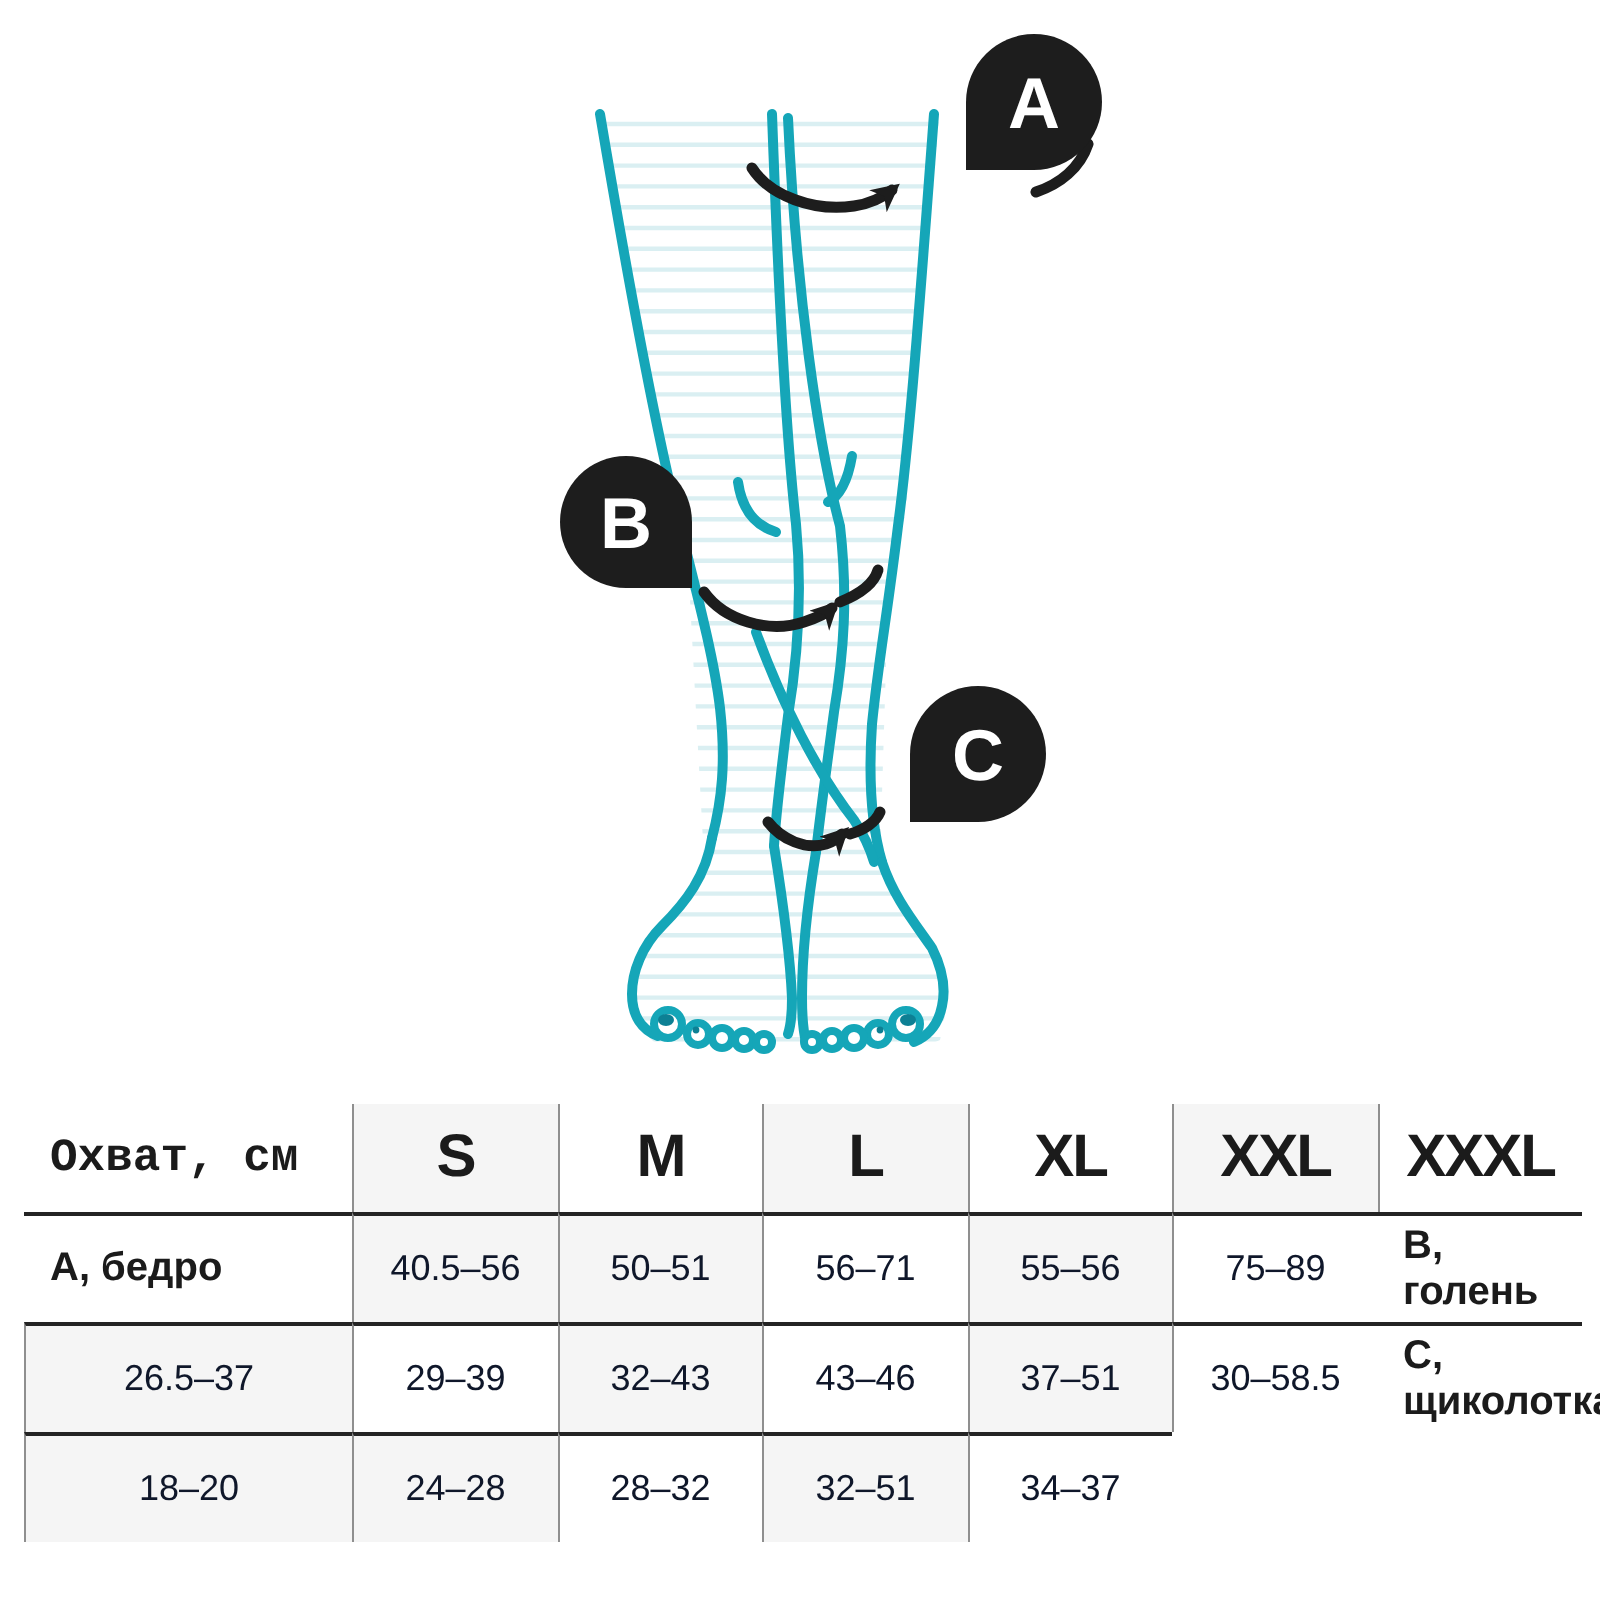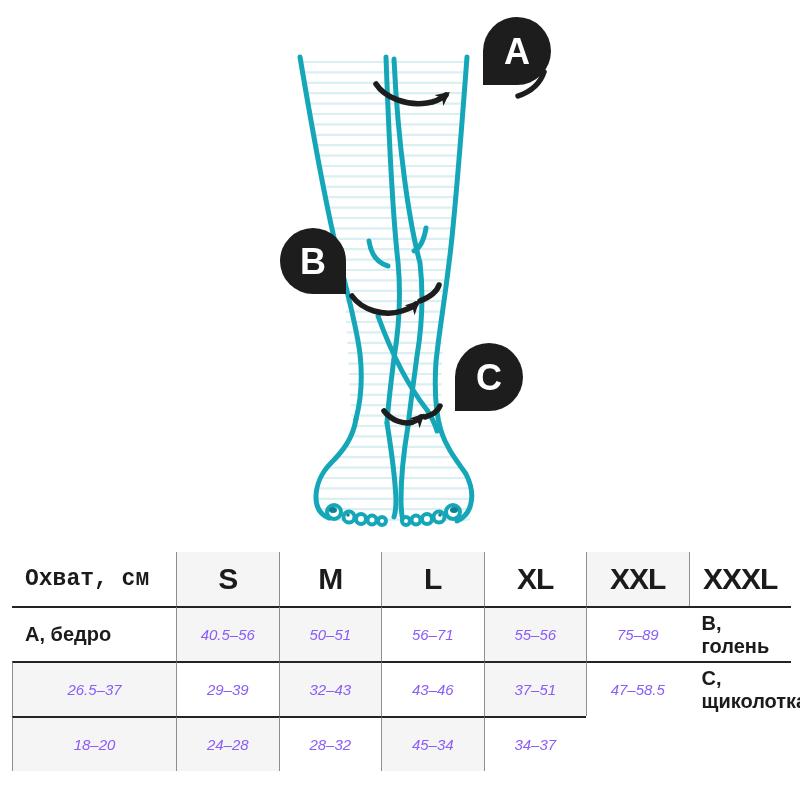--- a/index.html
+++ b/index.html
@@ -35,7 +35,7 @@
   .lab{justify-content:flex-start;padding-left:13px;font-weight:bold;font-size:20px;}
   .unit{font-size:23px;font-family:Liberation Mono, monospace;}
   .size-h{font-weight:bold;font-size:30px;letter-spacing:-1px;}
-  .val{font-size:15px;color:#8b5cf6;font-style:italic;}
+  .val{font-size:18px;color:#0f172a;}
 </style>
 </head>
 <body>

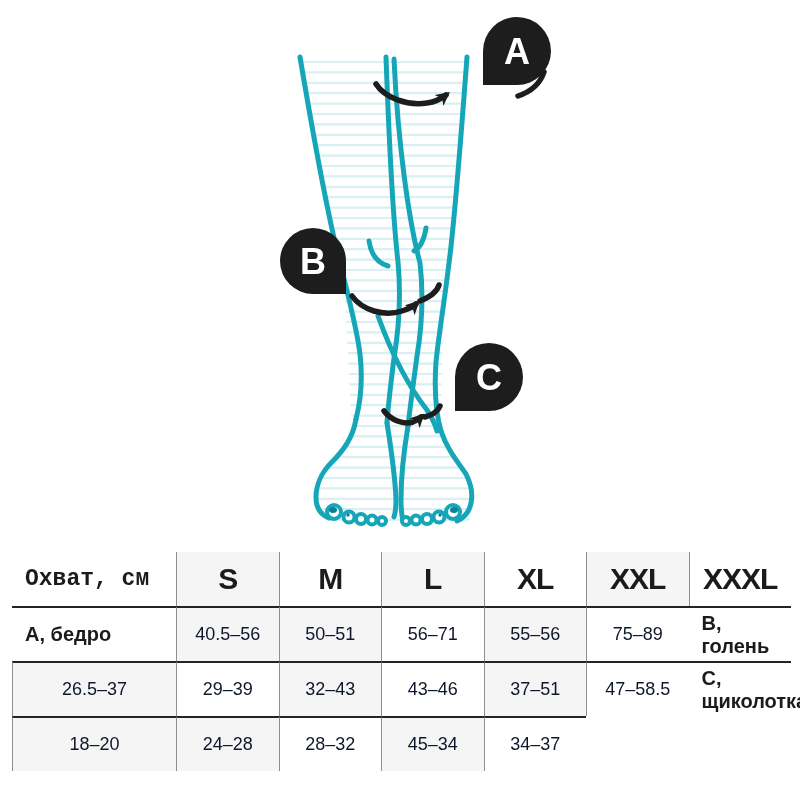--- a/index.html
+++ b/index.html
@@ -179,7 +179,7 @@
     <div class="c val vl hl shade">32–43</div>
     <div class="c val vl hl">43–46</div>
     <div class="c val vl hl shade">37–51</div>
-    <div class="c val vl hl">47–58.5</div>
+    <div class="c val vl hl">30–58.5</div>
 
     <div class="c lab hl">С, щиколотка</div>
     <div class="c val vl hl shade">18–20</div>

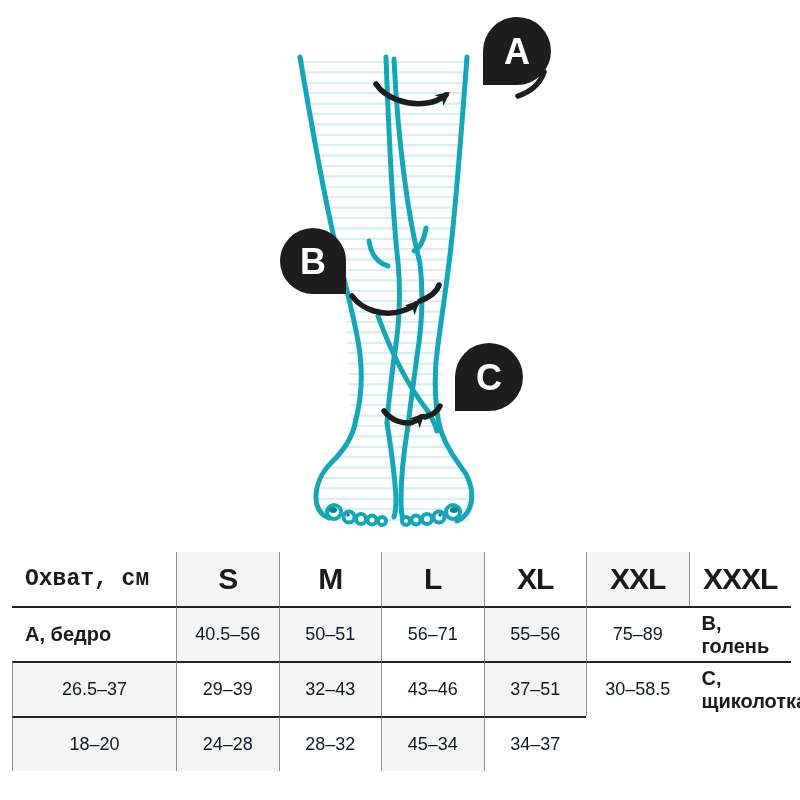--- a/index.html
+++ b/index.html
@@ -185,7 +185,7 @@
     <div class="c val vl hl shade">18–20</div>
     <div class="c val vl hl shade">24–28</div>
     <div class="c val vl hl">28–32</div>
-    <div class="c val vl hl shade">45–34</div>
+    <div class="c val vl hl shade">32–51</div>
     <div class="c val vl hl">34–37</div>
   </div>
 </div>

